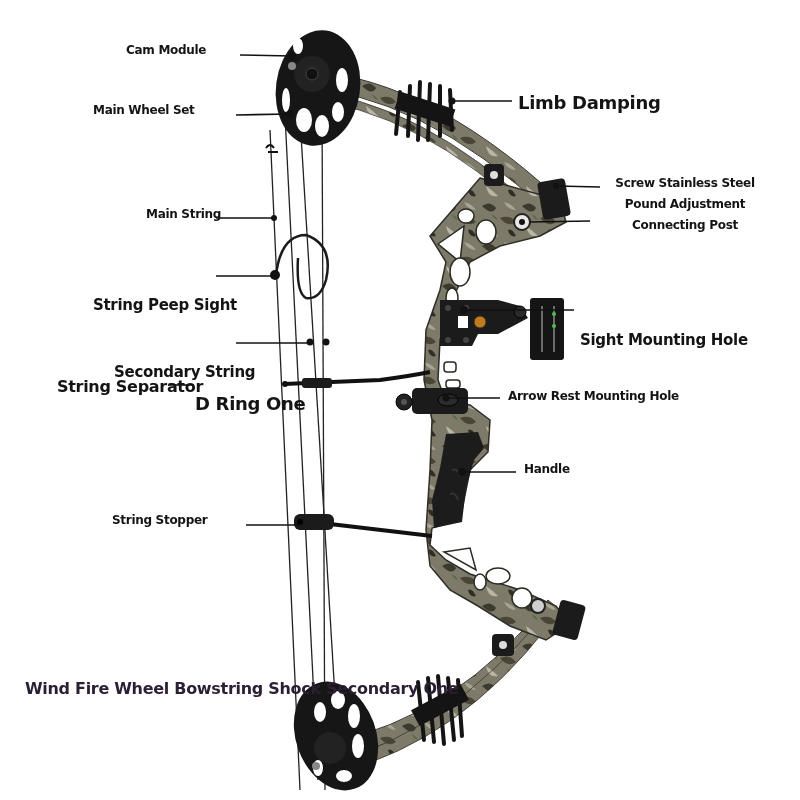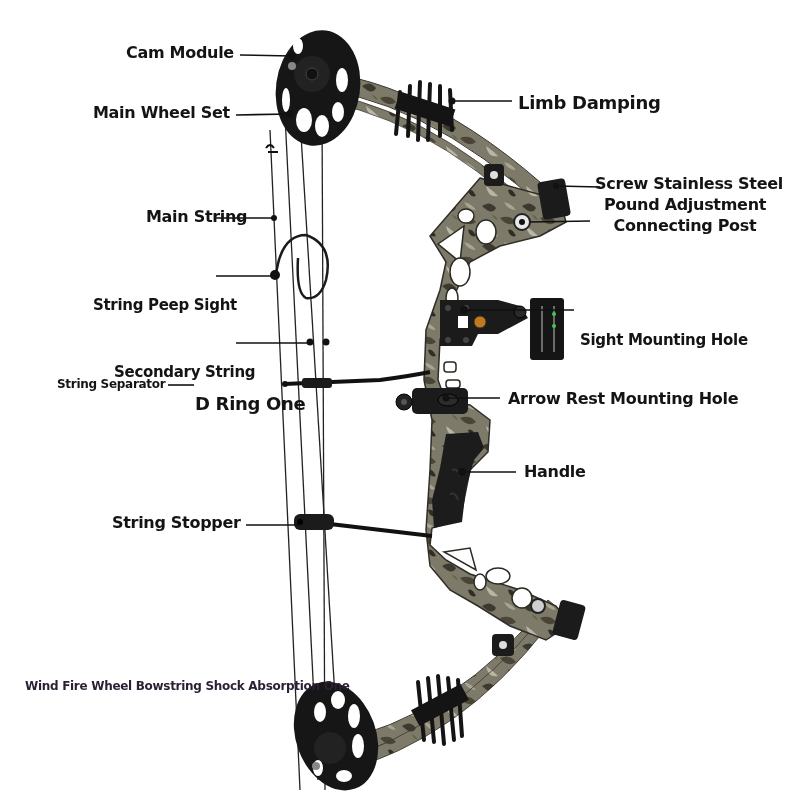--- a/index.html
+++ b/index.html
@@ -8,7 +8,7 @@
   #canvas { position: absolute; left: 0; top: 0; width: 800px; height: 800px; }
   .label { position: absolute; white-space: nowrap; font-weight: bold; color: #141414;
            font-family: "DejaVu Sans", "Liberation Sans", sans-serif; letter-spacing: -0.3px; }
-  .lg { font-size: 16px; }
+  .lg { font-size: 12px; }
   .md { font-size: 18px; }
   .sm { font-size: 15px; margin-top: 29px; }
   .xs { font-size: 12px; }

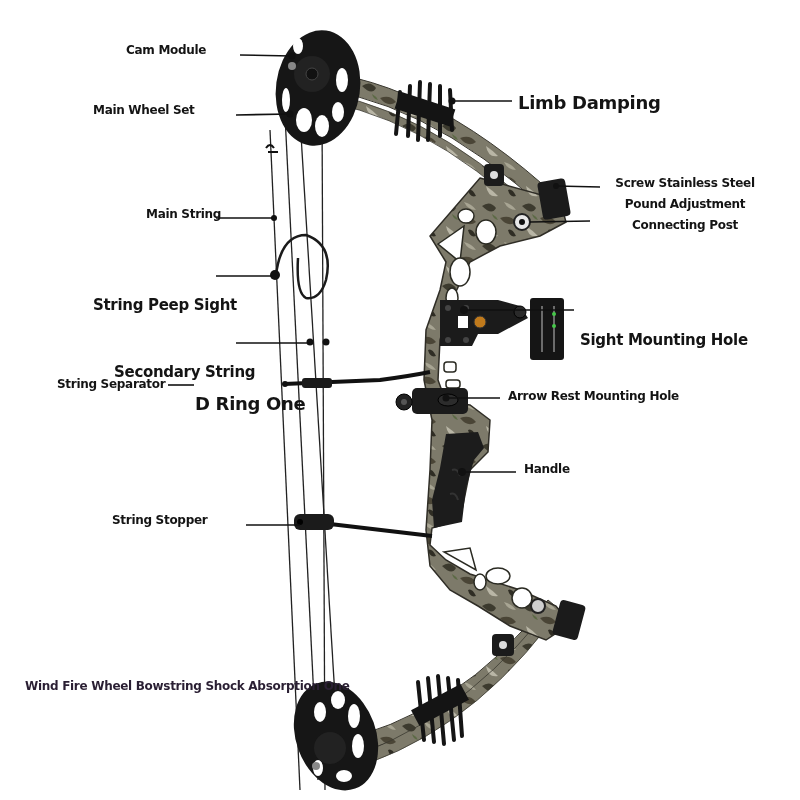--- a/index.html
+++ b/index.html
@@ -11,7 +11,7 @@
   .lg { font-size: 12px; }
   .md { font-size: 18px; }
   .sm { font-size: 15px; margin-top: 29px; }
-  .xs { font-size: 12px; }
+  .xs { font-size: 16px; }
   .purple { color: #2a1f33; font-weight: bold; }
   .center { text-align: center; }
 </style>

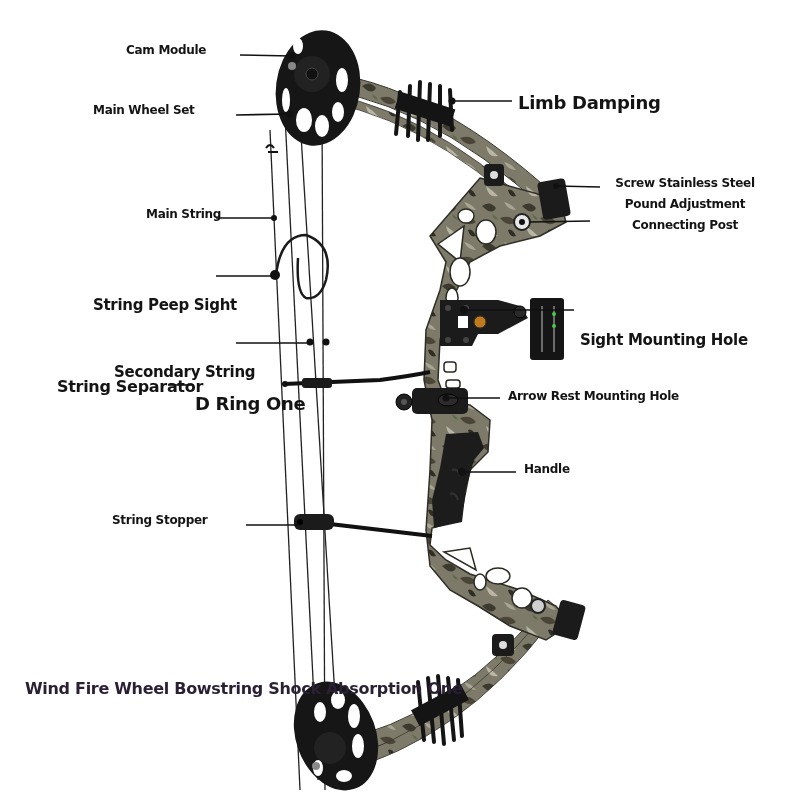--- a/index.html
+++ b/index.html
@@ -213,6 +213,6 @@
 <div class="label lg" style="left:508px; top:389px;">Arrow Rest Mounting Hole</div>
 <div class="label lg" style="left:524px; top:462px;">Handle</div>
 <div class="label lg" style="left:112px; top:513px;">String Stopper</div>
-<div class="label xs purple" style="left:25px; top:679px;">Wind Fire Wheel Bowstring Shock Absorption One</div>
+<div class="label xs purple" style="left:25px; top:679px;">Wind Fire Wheel Bowstring Shock Secondary One</div>
 
 </body></html>

